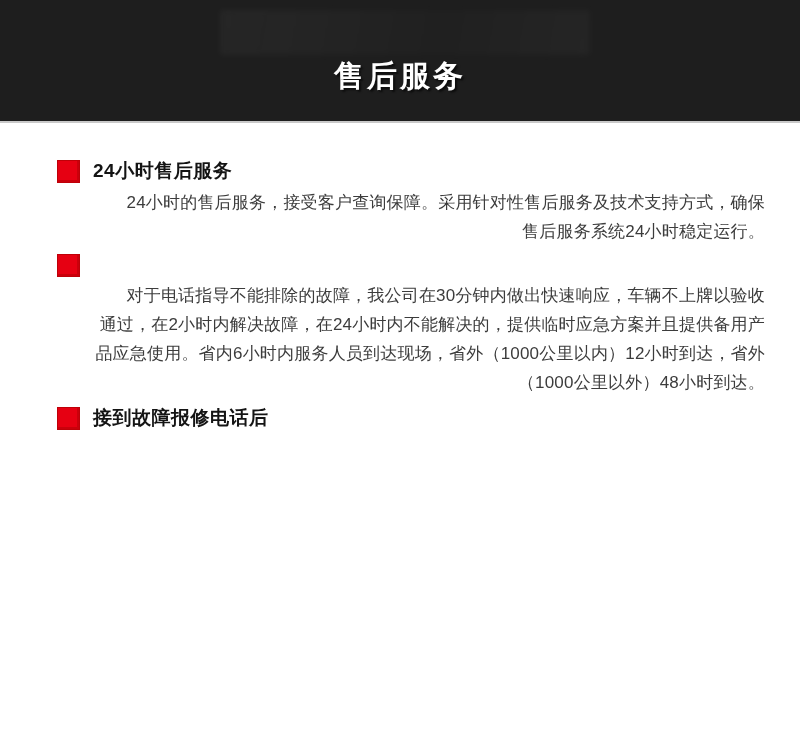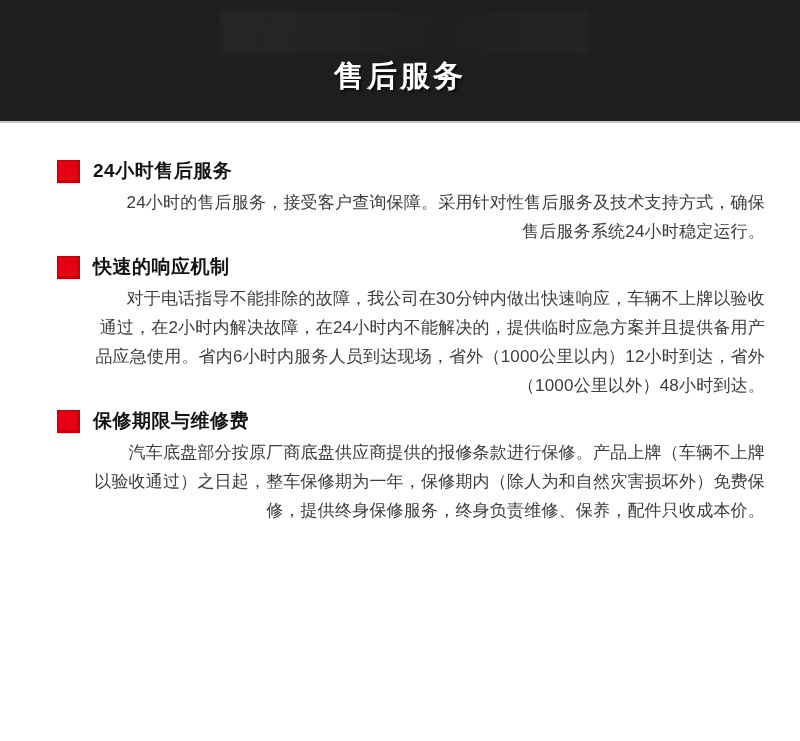--- a/index.html
+++ b/index.html
@@ -97,7 +97,6 @@
     <section class="sec">
       <div class="sec-head">
         <span class="bullet"></span>
-        <h2 class="sec-title">快速的响应机制</h2>
       </div>
       <p class="para">对于电话指导不能排除的故障，我公司在30分钟内做出快速响应，车辆不上牌以验收通过，在2小时内解决故障，在24小时内不能解决的，提供临时应急方案并且提供备用产品应急使用。省内6小时内服务人员到达现场，省外（1000公里以内）12小时到达，省外（1000公里以外）48小时到达。</p>
     </section>

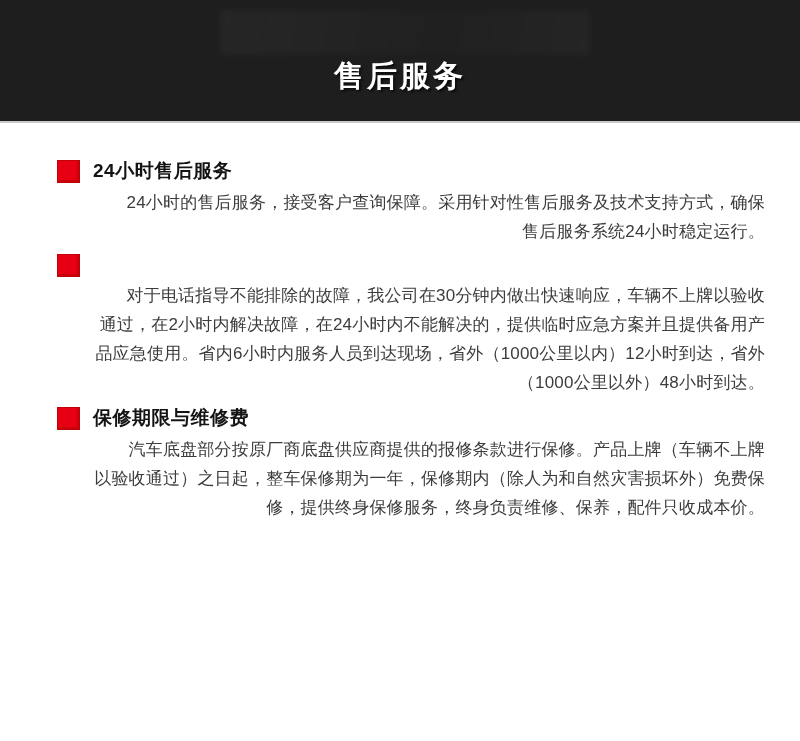--- a/index.html
+++ b/index.html
@@ -104,7 +104,7 @@
     <section class="sec">
       <div class="sec-head">
         <span class="bullet"></span>
-        <h2 class="sec-title">保修期限与维修费</h2>
+        <h2 class="sec-title">接到故障报修电话后</h2>
       </div>
       <p class="para">汽车底盘部分按原厂商底盘供应商提供的报修条款进行保修。产品上牌（车辆不上牌以验收通过）之日起，整车保修期为一年，保修期内（除人为和自然灾害损坏外）免费保修，提供终身保修服务，终身负责维修、保养，配件只收成本价。</p>
     </section>

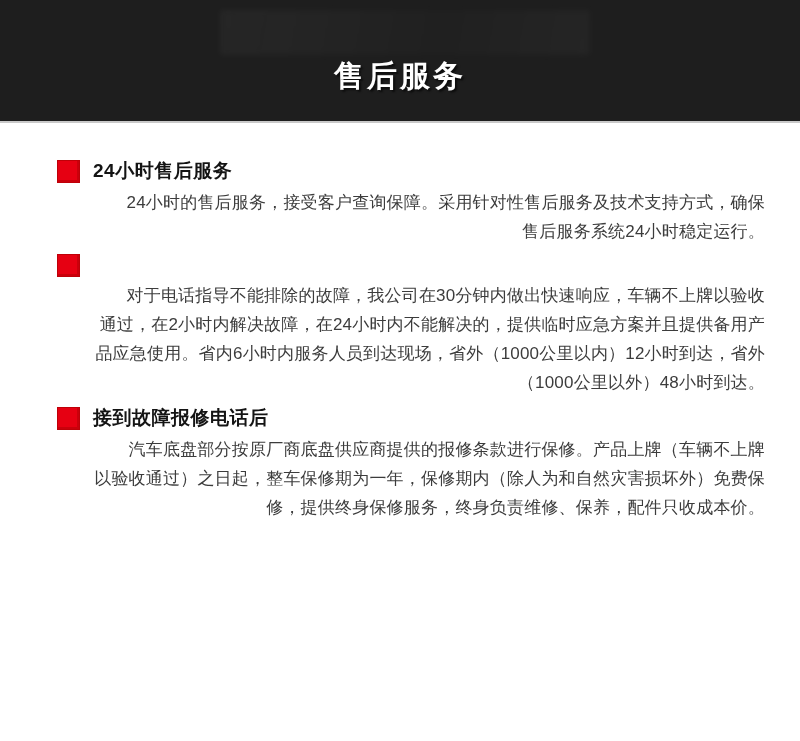--- a/index.html
+++ b/index.html
@@ -106,7 +106,6 @@
         <span class="bullet"></span>
         <h2 class="sec-title">接到故障报修电话后</h2>
       </div>
-      <p class="para">汽车底盘部分按原厂商底盘供应商提供的报修条款进行保修。产品上牌（车辆不上牌以验收通过）之日起，整车保修期为一年，保修期内（除人为和自然灾害损坏外）免费保修，提供终身保修服务，终身负责维修、保养，配件只收成本价。</p>
     </section>
 
   </main>

